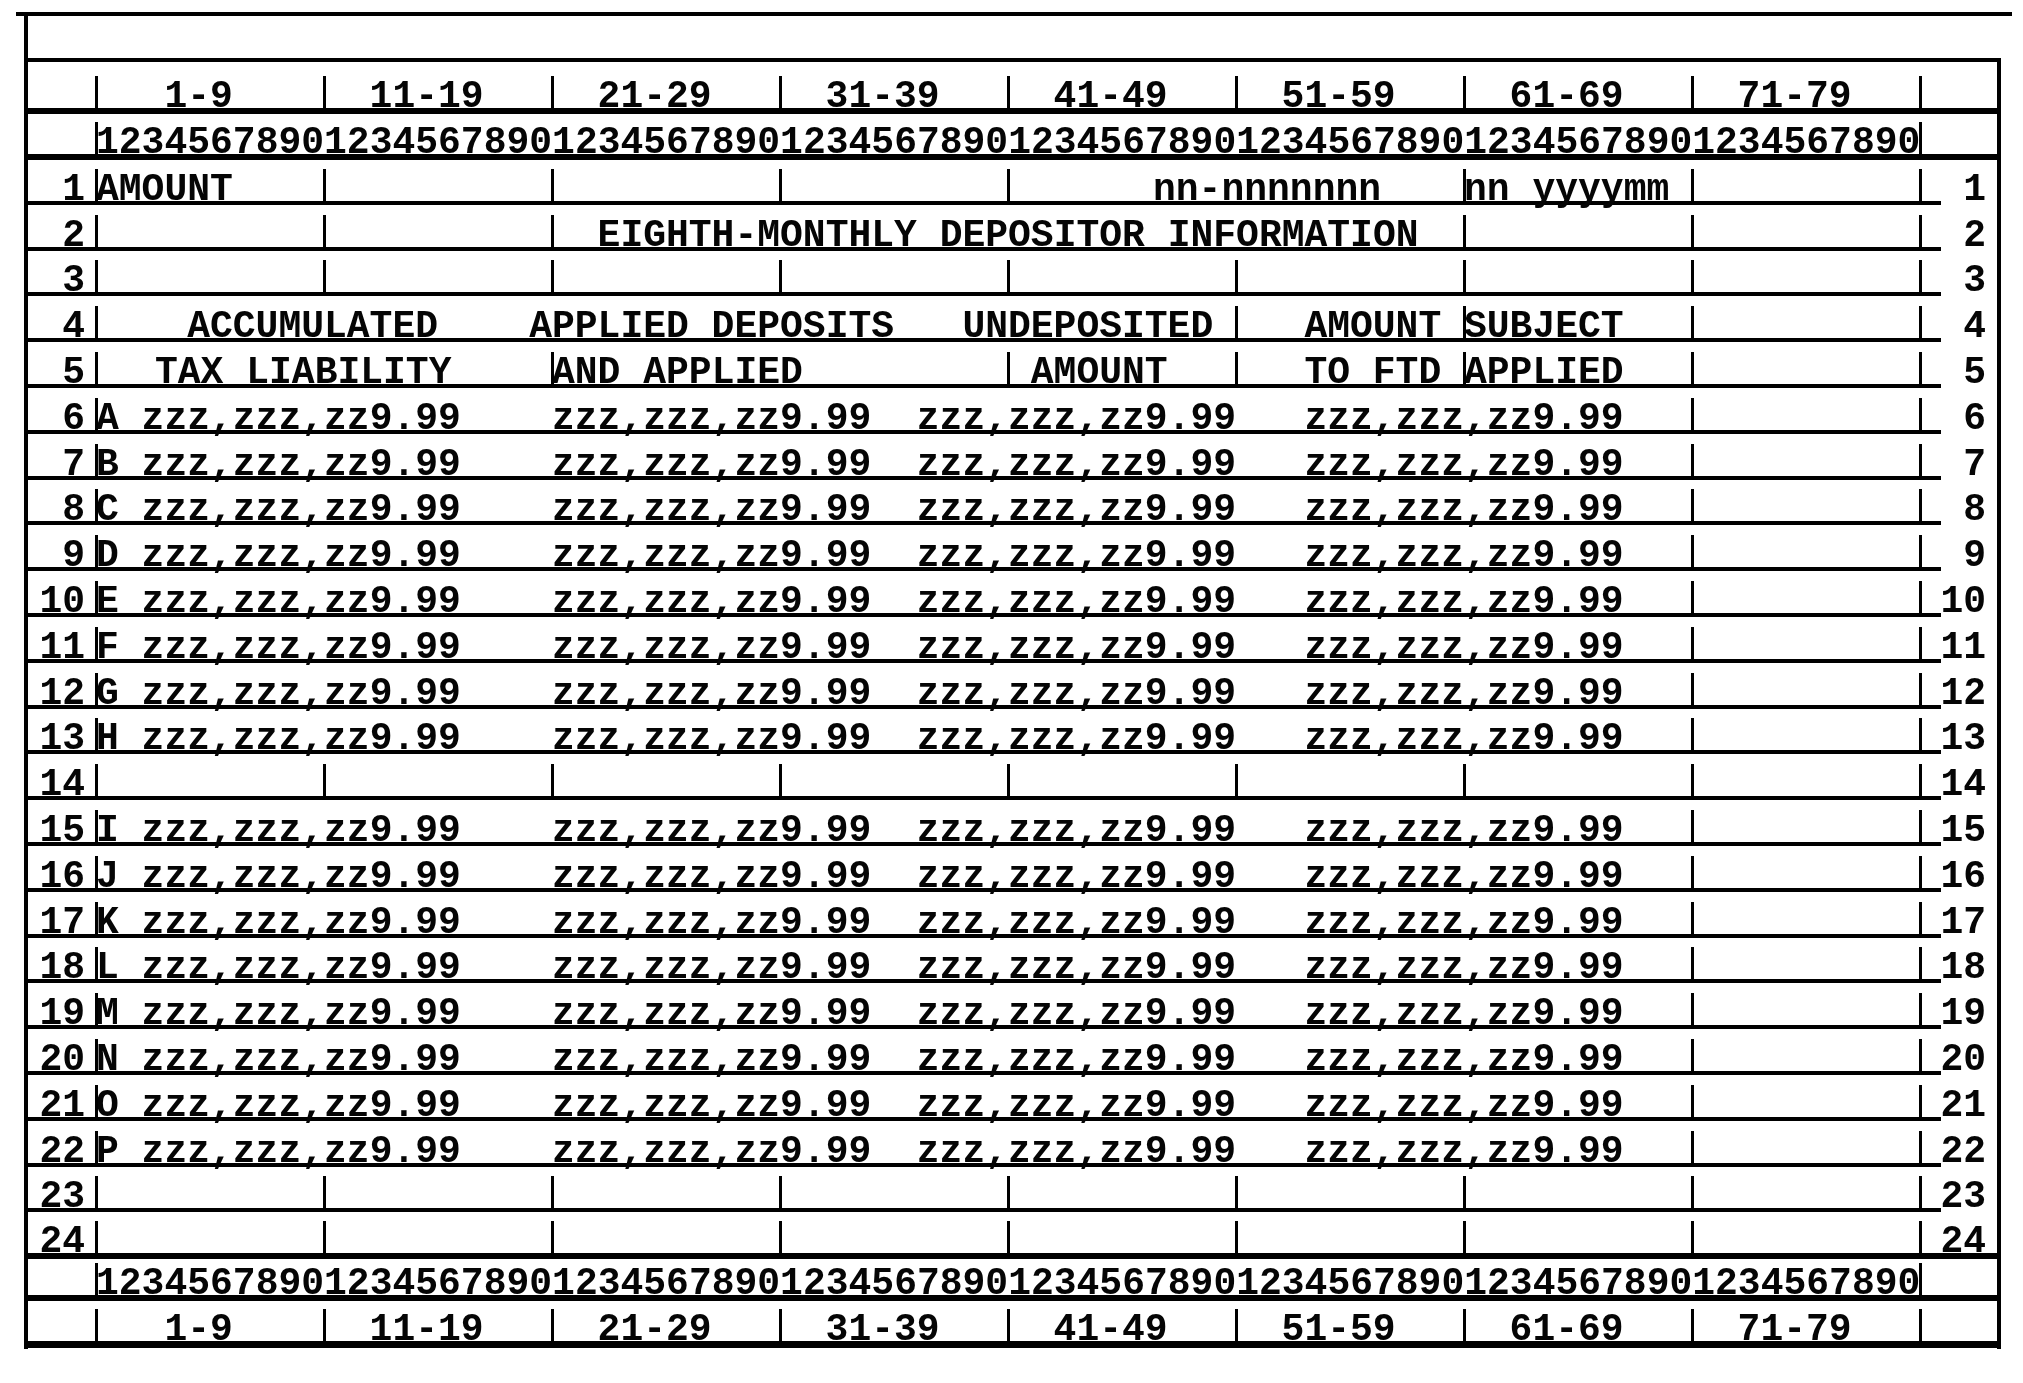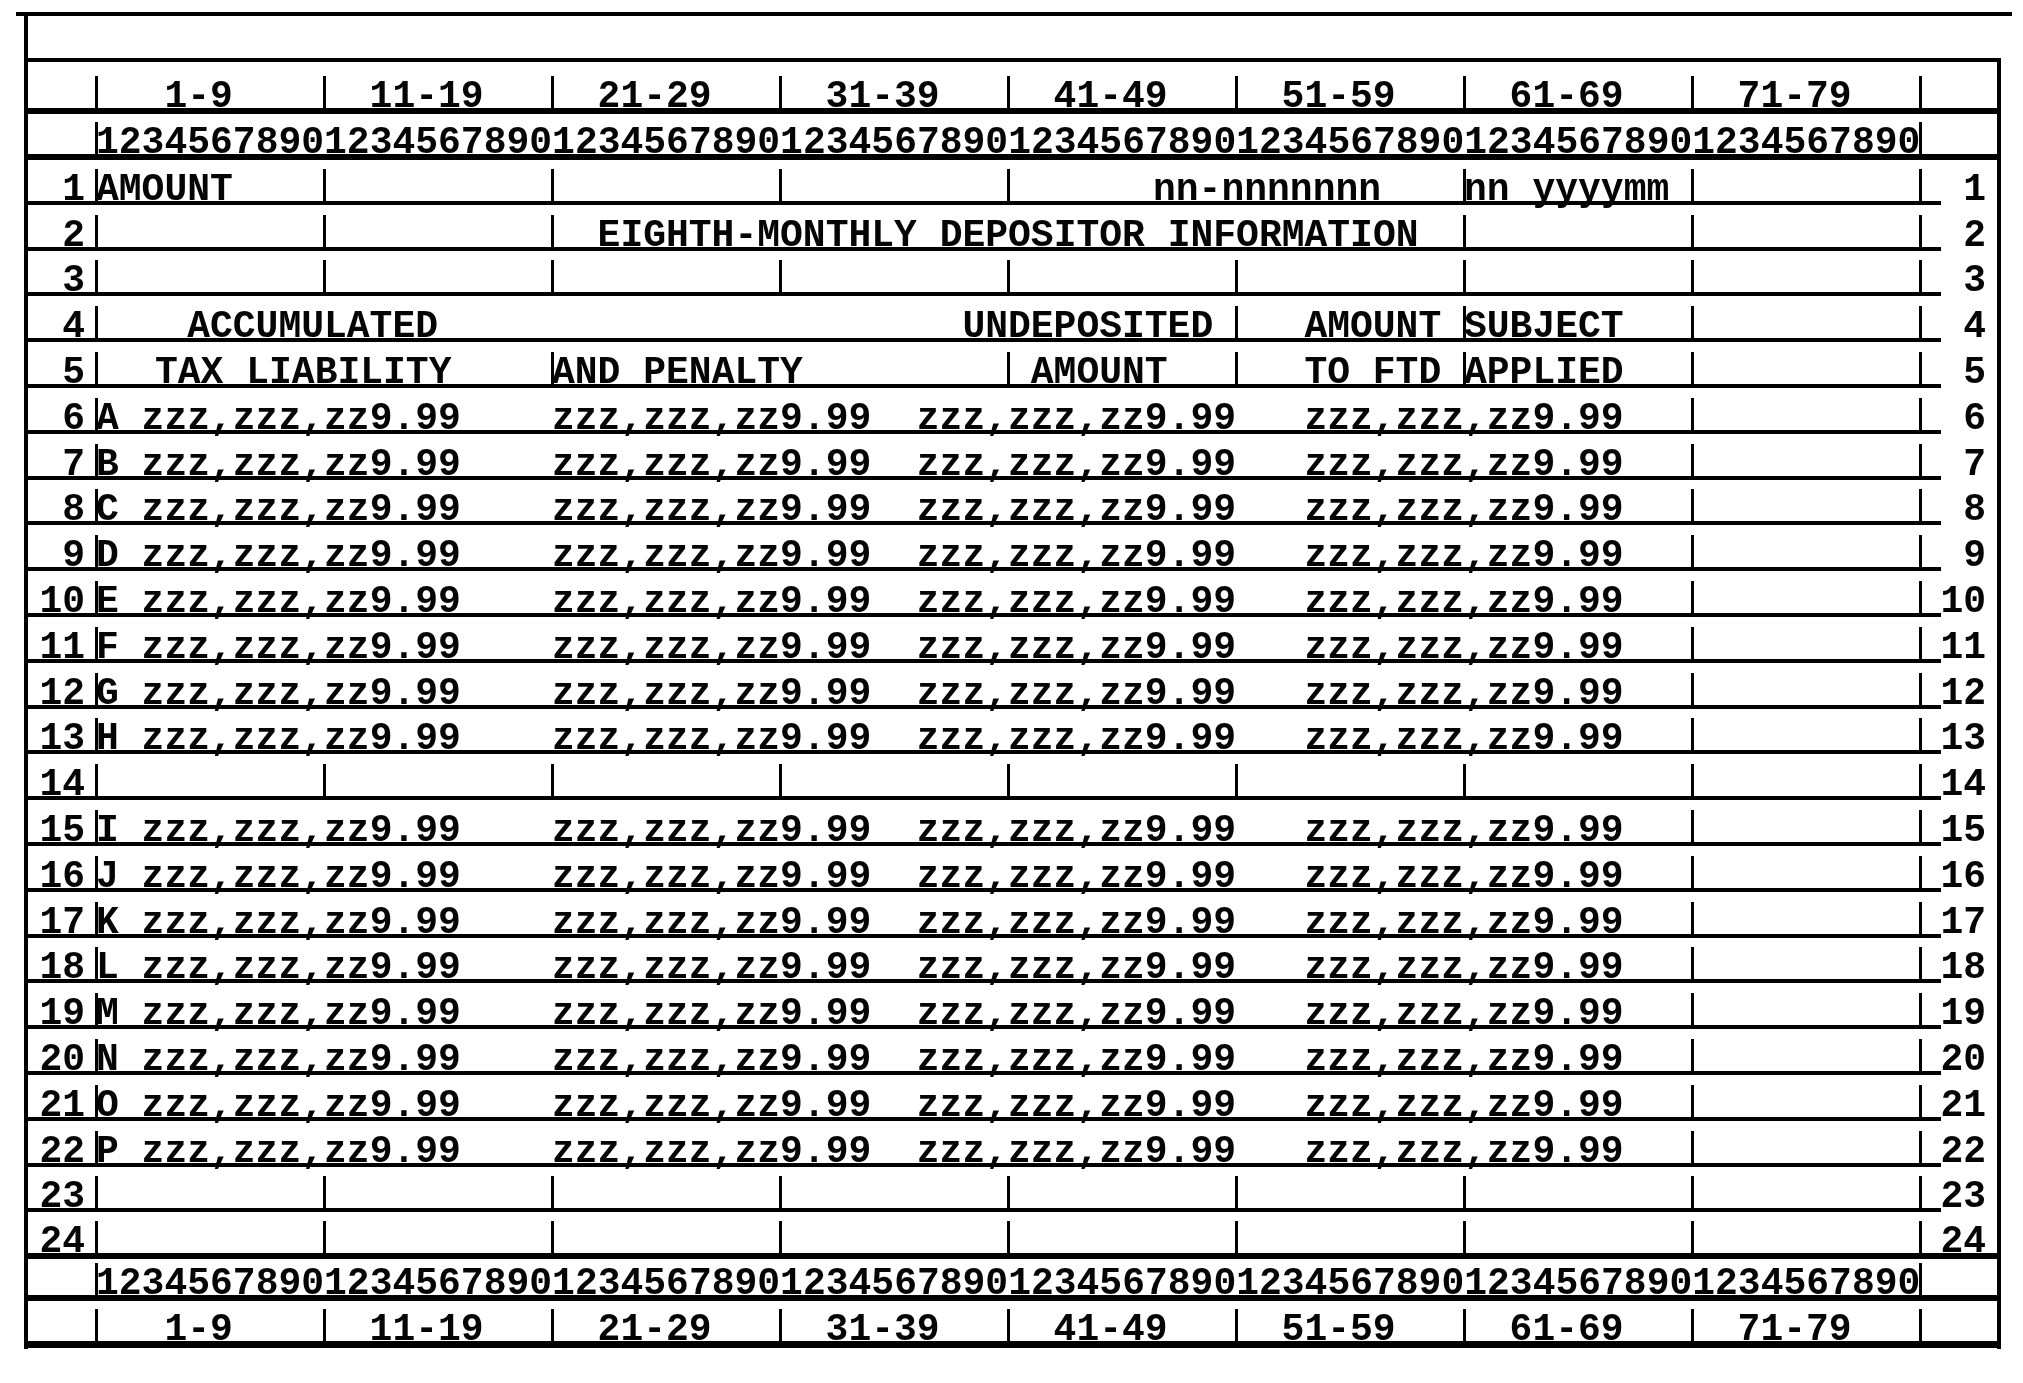--- a/index.html
+++ b/index.html
@@ -97,6 +97,7 @@
     </div>
     <div class="grow" style="top: 296.4px; height: 41.8px; width: 1915px;">
       <span class="cell" style="left: 161.2px;">ACCUMULATED</span>
+      <span class="cell" style="left: 503.2px;">APPLIED DEPOSITS</span>
       <span class="cell" style="left: 936.4px;">UNDEPOSITED</span>
       <span class="cell" style="left: 1278.4px;">AMOUNT</span>
       <span class="cell" style="left: 1438px;">SUBJECT</span>

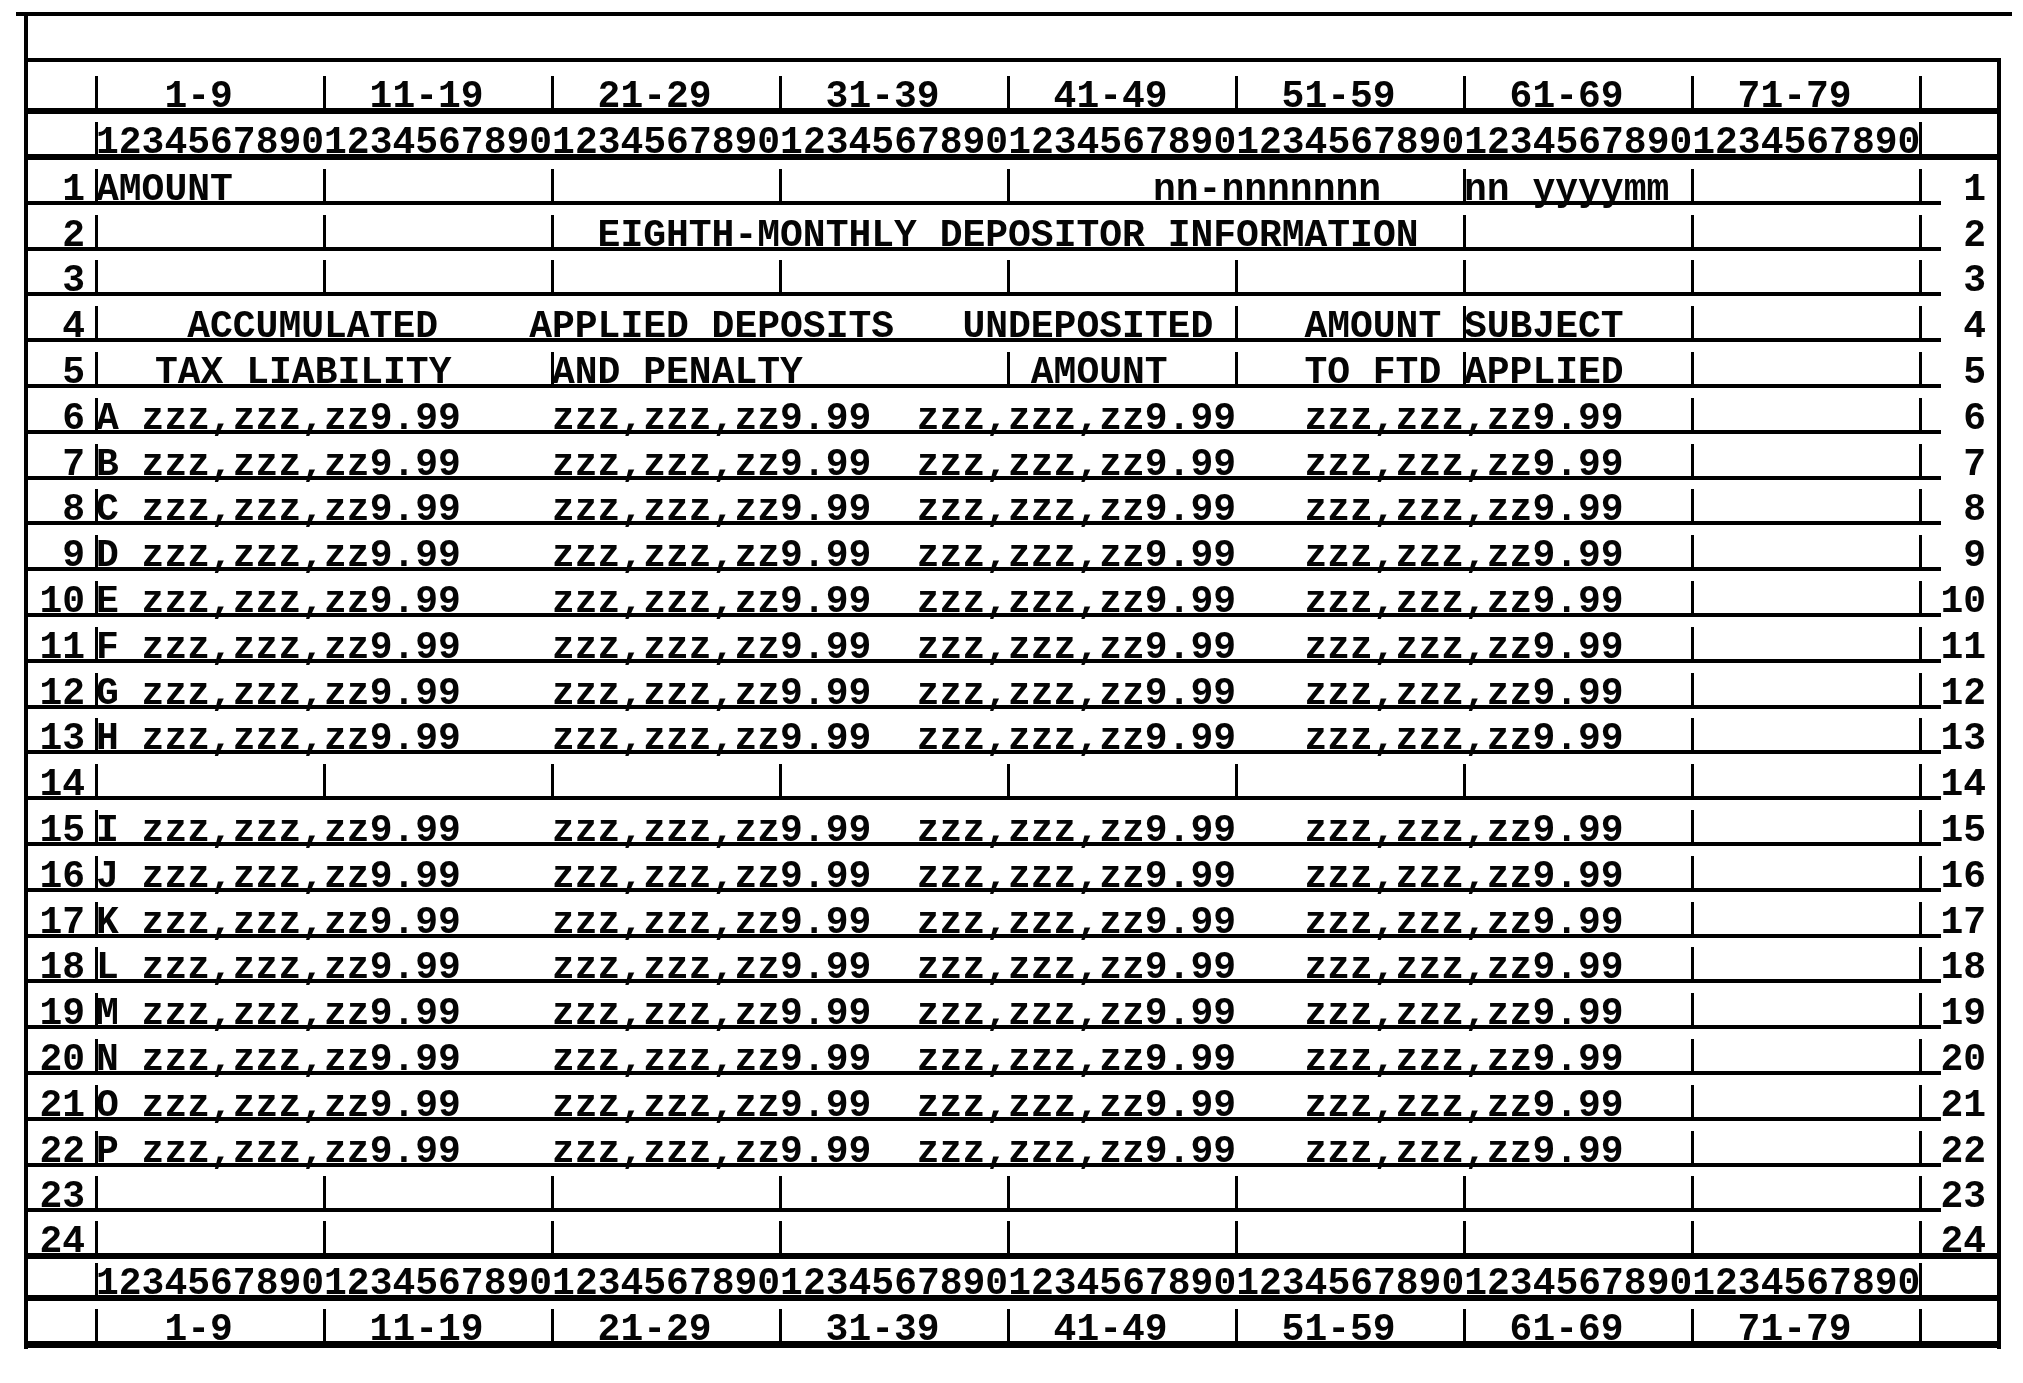--- a/index.html
+++ b/index.html
@@ -111,7 +111,7 @@
     </div>
     <div class="grow" style="top: 342.2px; height: 41.8px; width: 1915px;">
       <span class="cell" style="left: 129px;">TAX LIABILITY</span>
-      <span class="cell" style="left: 526px;">AND PENALTY</span>
+      <span class="cell" style="left: 526px;">AND APPLIED</span>
       <span class="cell" style="left: 1004.8px;">AMOUNT</span>
       <span class="cell" style="left: 1278.4px;">TO FTD</span>
       <span class="cell" style="left: 1438px;">APPLIED</span>

